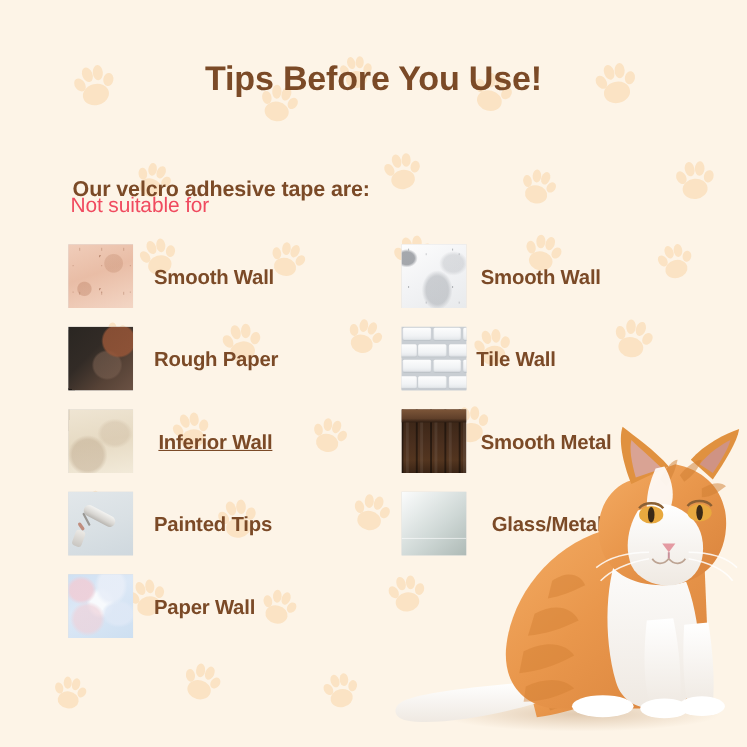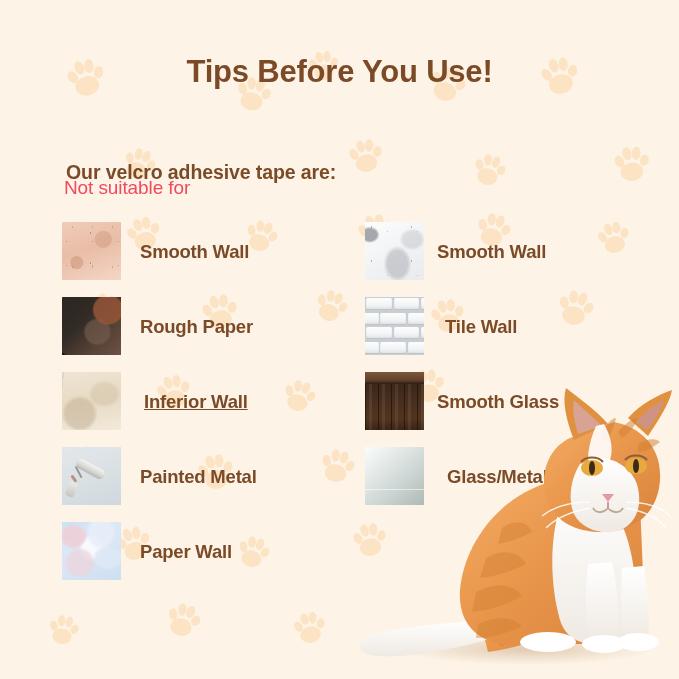--- a/index.html
+++ b/index.html
@@ -54,7 +54,7 @@
   #col-right .label{left:72px;}
   
   #col-left .row:nth-child(3) .label{left:82px;text-decoration:underline;}
-  #col-right .row:nth-child(2) .label{left:80px;}
+  #col-right .row:nth-child(2) .label{left:68px;}
   #col-right .row:nth-child(4) .label{left:82px;}
 
   

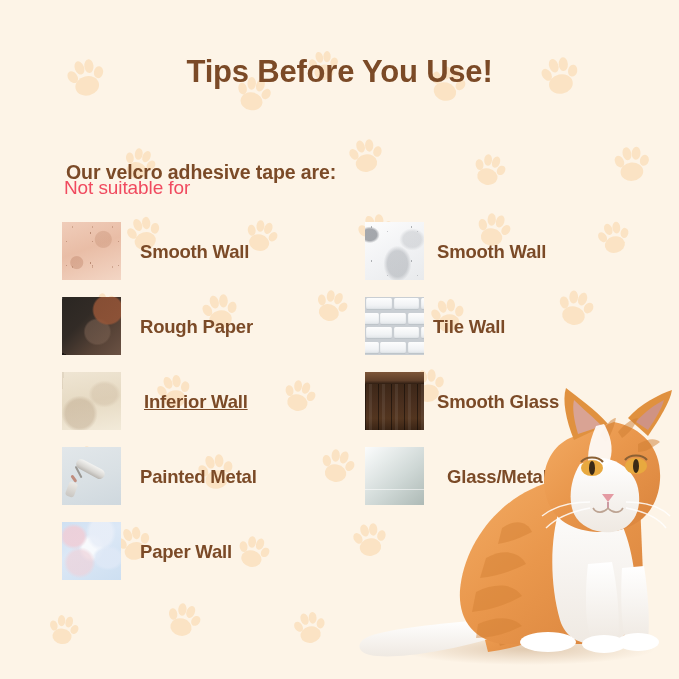--- a/index.html
+++ b/index.html
@@ -536,7 +536,7 @@
           <div class="wood-top"></div>
         </div>
       </div>
-      <div class="label">Smooth Glass</div>
+      <div class="label">Smooth Metal</div>
     </div>
 
     <div class="row">

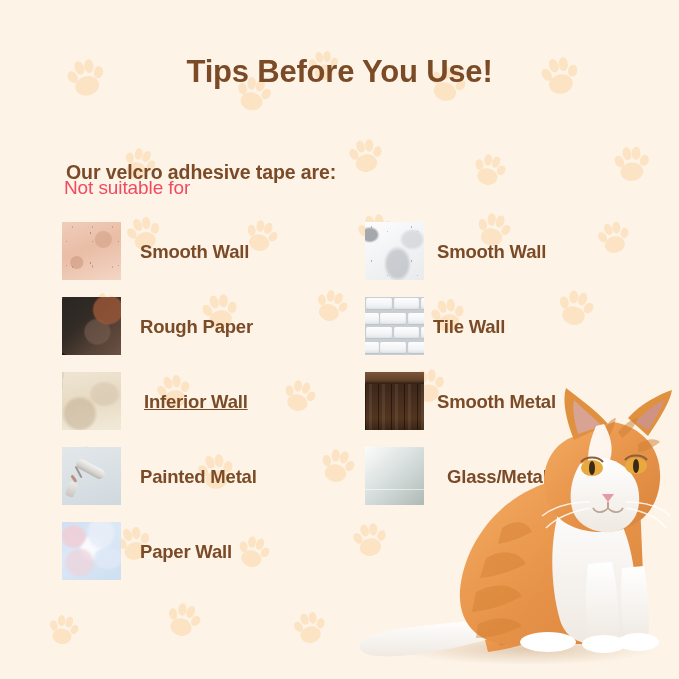--- a/index.html
+++ b/index.html
@@ -481,7 +481,7 @@
           <div class="roller-drip"></div>
         </div>
       </div>
-      <div class="label">Painted Metal</div>
+      <div class="label">Painted Tips</div>
     </div>
 
     <div class="row">

